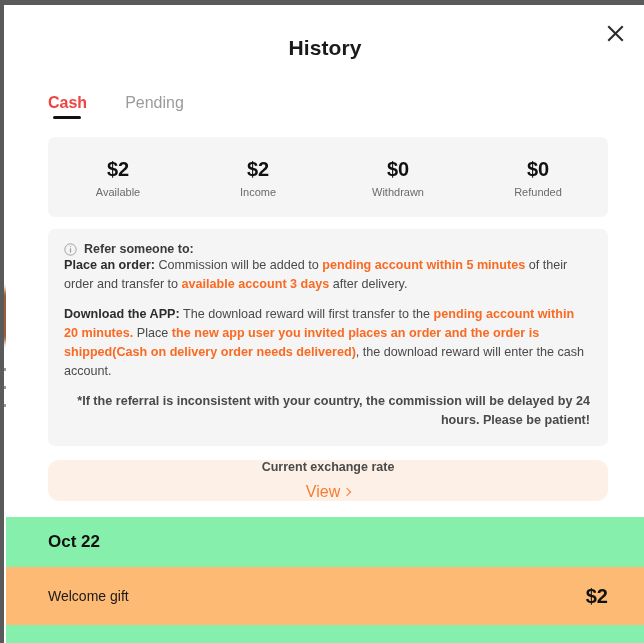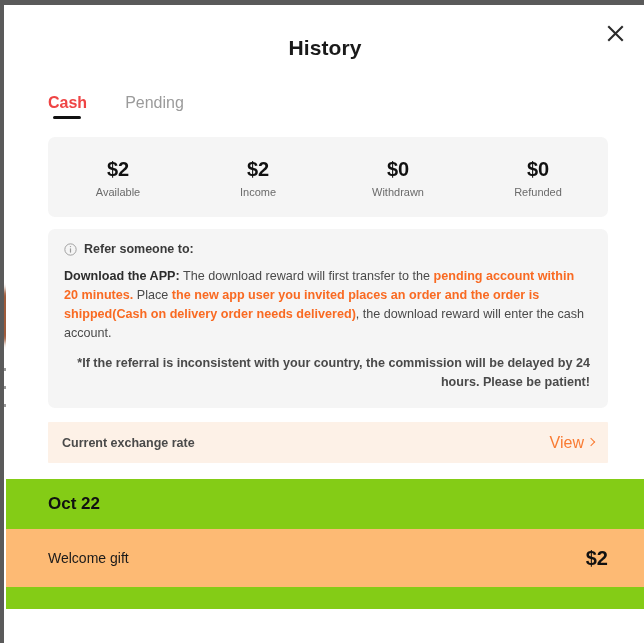--- a/index.html
+++ b/index.html
@@ -158,7 +158,6 @@
     display: flex;
     align-items: center;
     gap: 7px;
-    margin-bottom: 11px;
   }
   .info-icon {
     width: 13px;

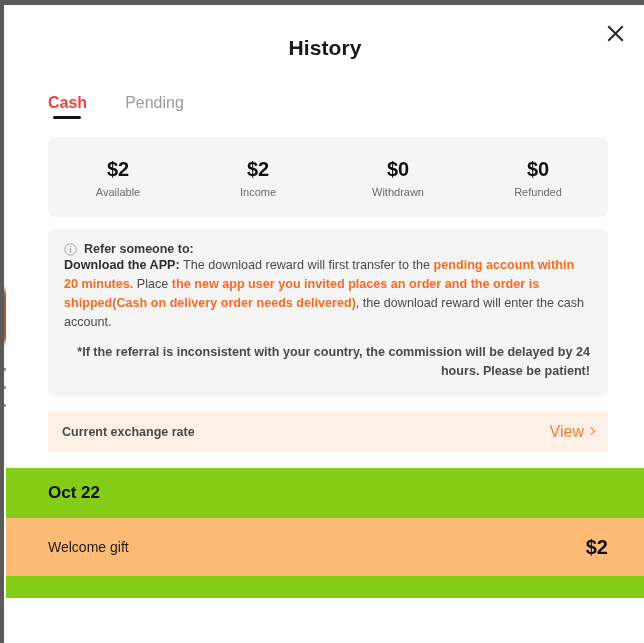--- a/index.html
+++ b/index.html
@@ -311,6 +311,9 @@
         <span class="info-head-text">Refer someone to:</span>
       </div>
 
+      <p class="info-p">
+        <b>Place an order:</b><span> Commission will be added to </span><span class="hl">pending account within 5 minutes</span><span> of their order and transfer to </span><span class="hl">available account 3 days</span><span> after delivery.</span>
+      </p>
 
       <p class="info-p">
         <b>Download the APP:</b><span> The download reward will first transfer to the </span><span class="hl">pending account within 20 minutes.</span><span> Place </span><span class="hl">the new app user you invited places an order and the order is shipped(Cash on delivery order needs delivered)</span><span>, the download reward will enter the cash account.</span>

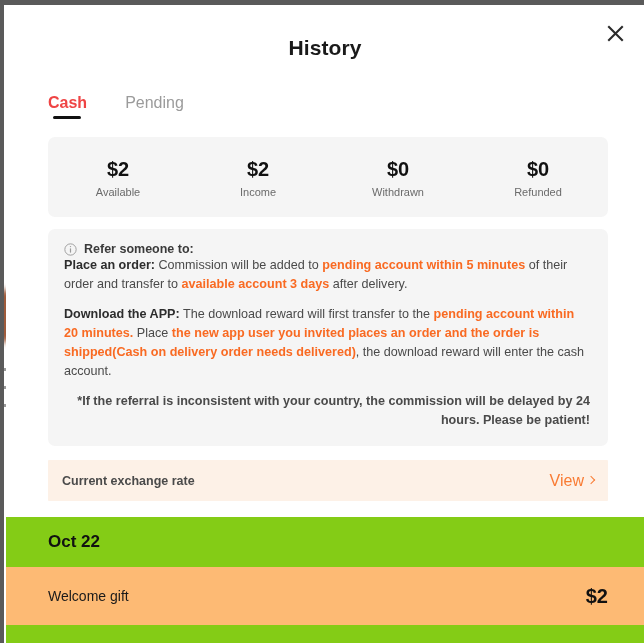--- a/index.html
+++ b/index.html
@@ -191,12 +191,13 @@
   .rate-banner {
     margin: 14px 36px 0 42px;
     background: #fdf1e7;
-    border-radius: 1px;
+    border-radius: 11px;
     height: 41px;
     display: flex;
     align-items: center;
     padding: 0 14px 0 14px;
     cursor: pointer;
+    flex-direction: column;
   }
   .rate-label {
     font-size: 12.5px;

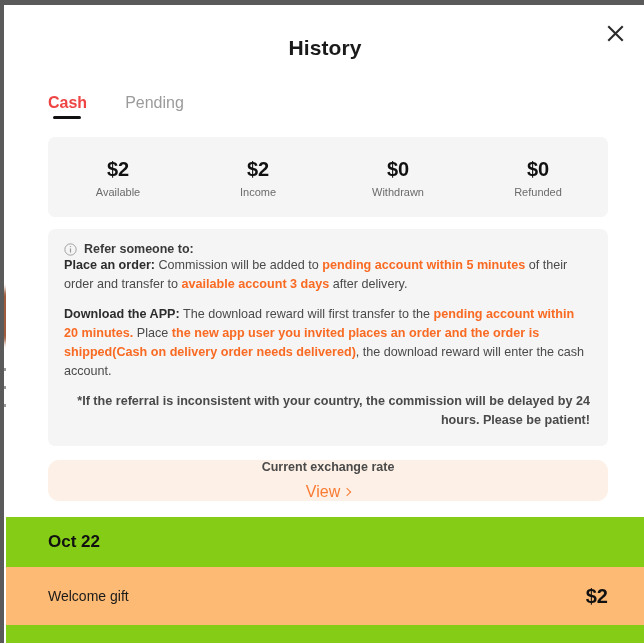--- a/index.html
+++ b/index.html
@@ -225,7 +225,7 @@
   
   .txn-list { margin-top: 16px; }
   .date-header {
-    background: #84cc16;
+    background: #86efac;
     padding: 15px 0 15px 42px;
     font-size: 17px;
     font-weight: bold;

